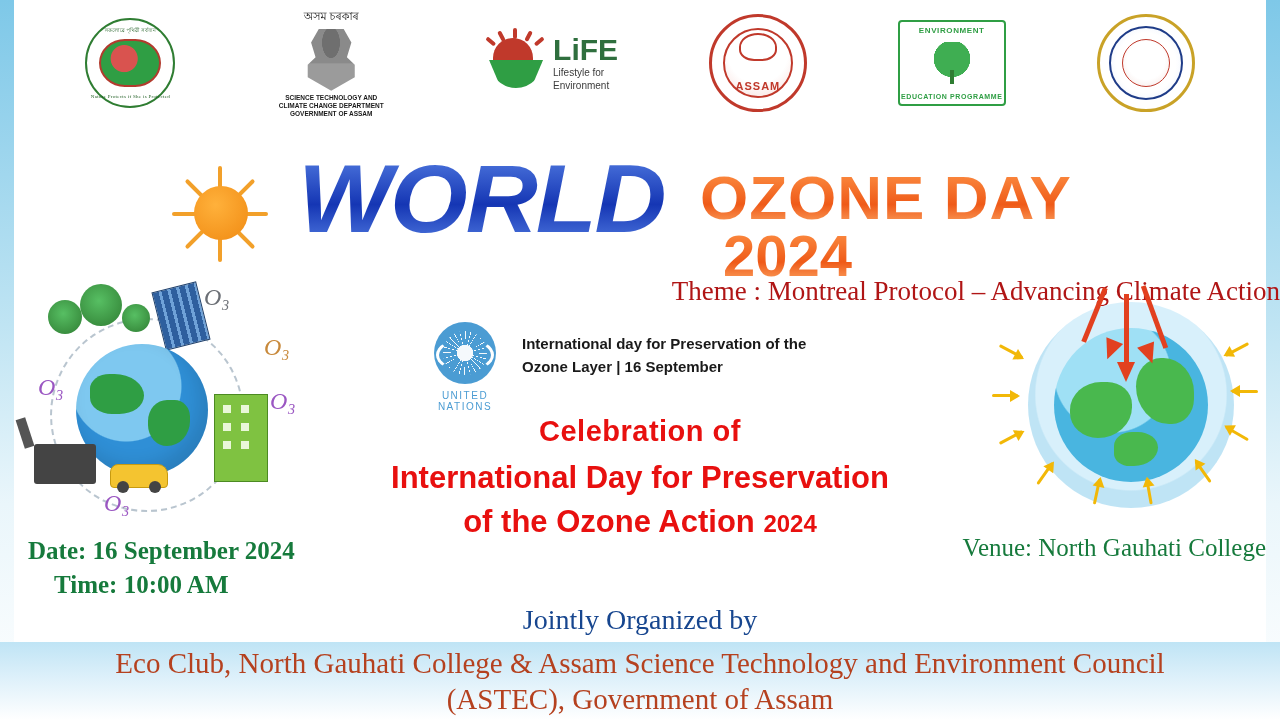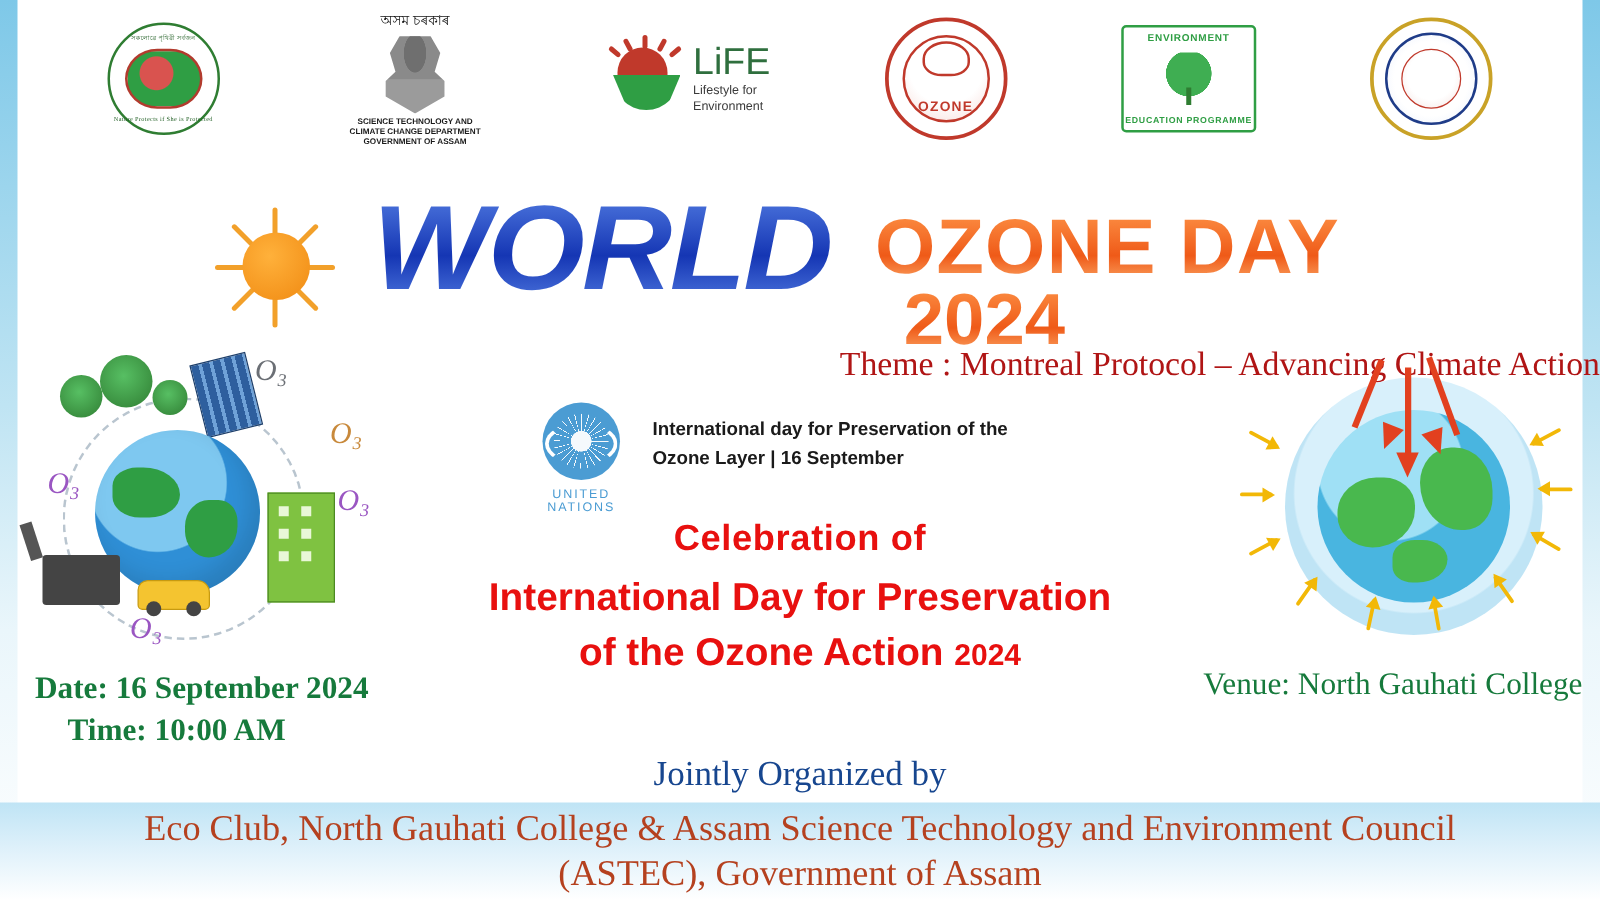--- a/index.html
+++ b/index.html
@@ -114,7 +114,7 @@
     clip-path: polygon(0 0, 100% 0, 78% 100%, 22% 100%);
   }
   .life-text { text-align: left; font-family: "Liberation Sans", sans-serif; }
-  .life-title { font-size: 30px; font-weight: normal; color: #2f6f3e; line-height: 1; }
+  .life-title { font-size: 30px; font-weight: bold; color: #2f6f3e; line-height: 1; }
   .life-sub { font-size: 10px; color: #3b3b3b; line-height: 1.15; margin-top: 2px; }
 
   

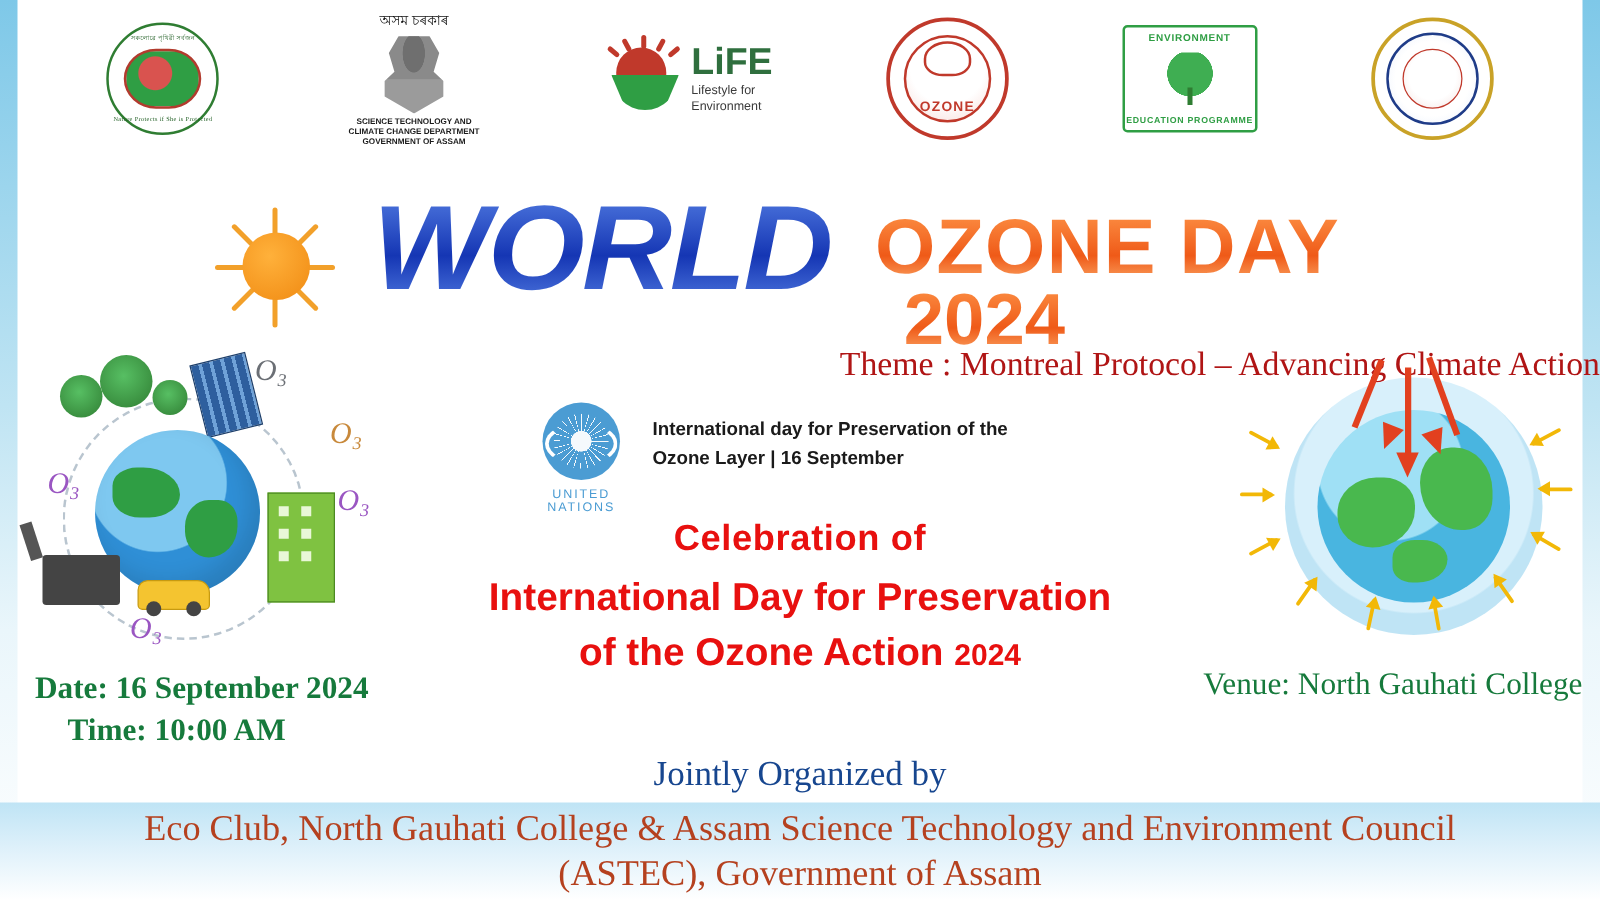--- a/index.html
+++ b/index.html
@@ -468,7 +468,7 @@
       <div class="logo-astec">
         <div class="burst"></div>
         <div class="inner-circle">
-          <div class="label">OZONE</div>
+          <div class="label">ASSAM</div>
         </div>
       </div>
     </div>

